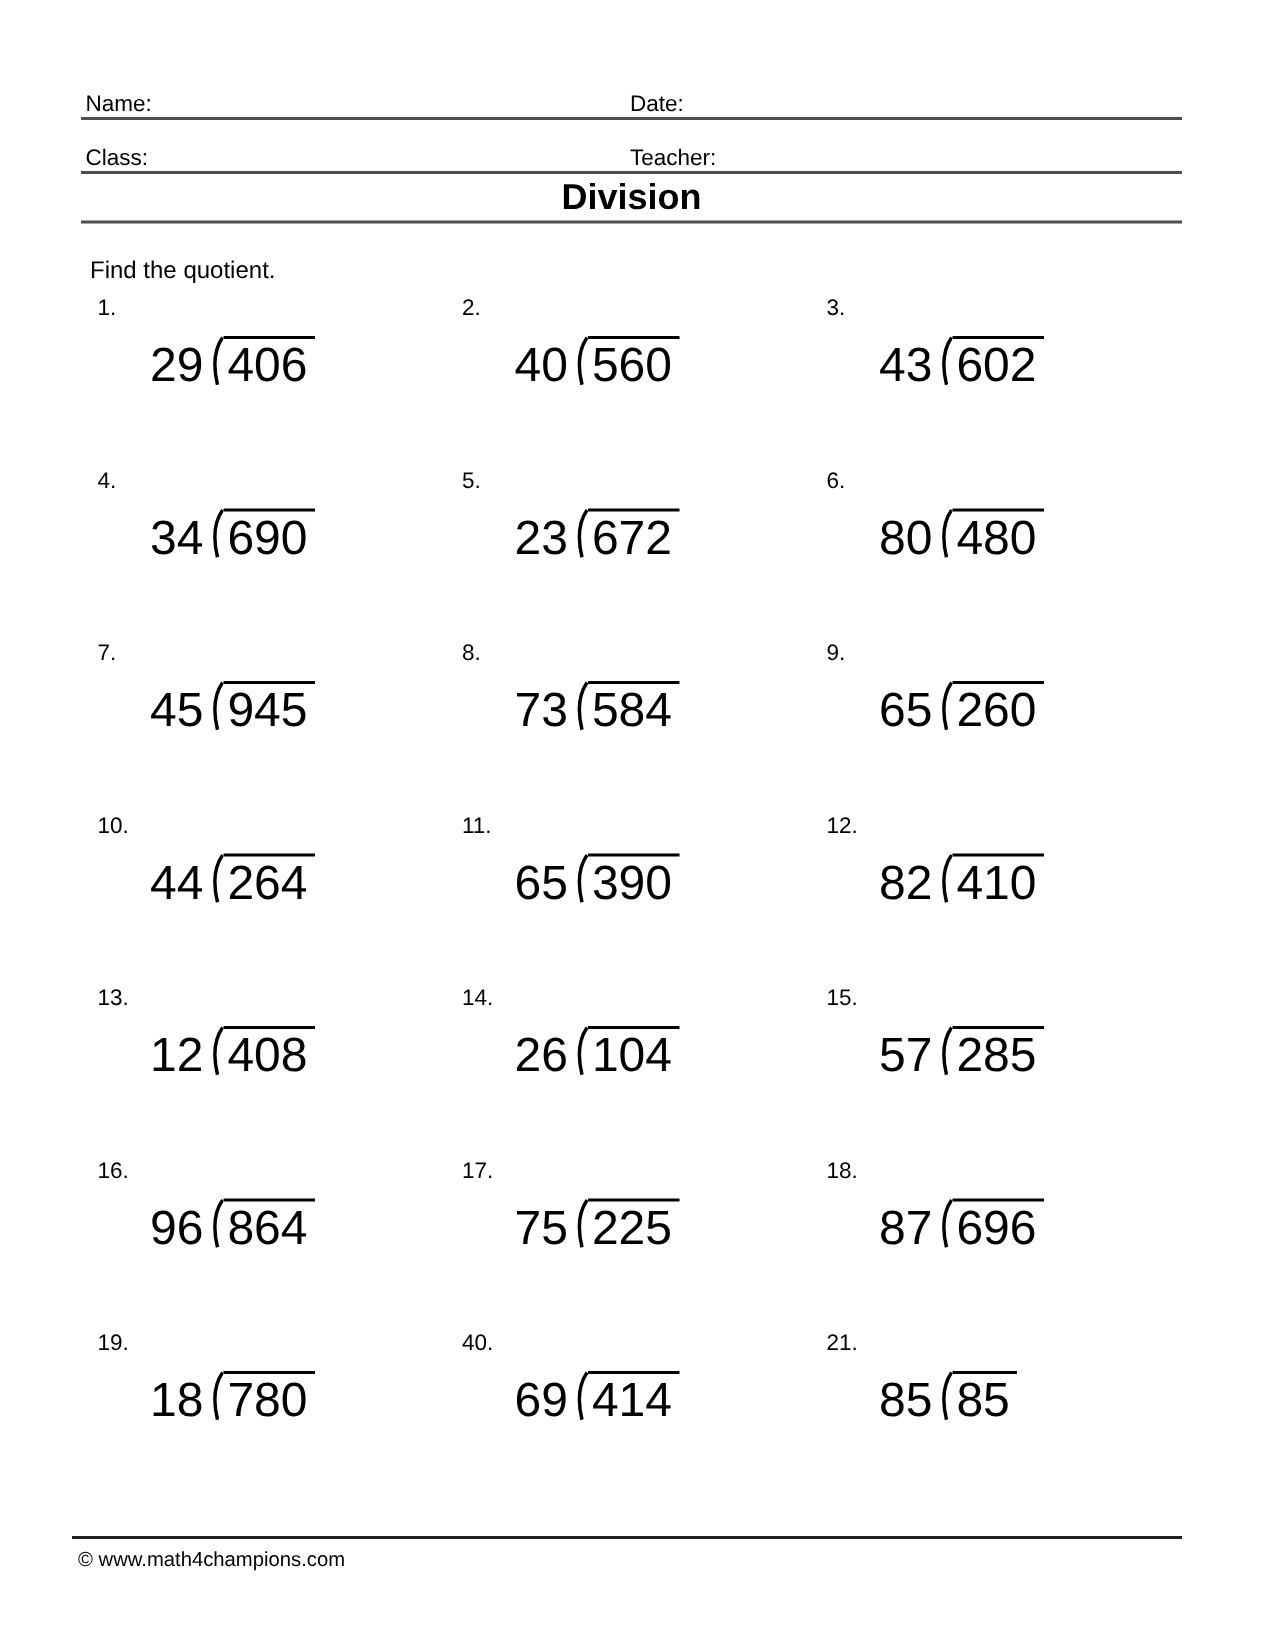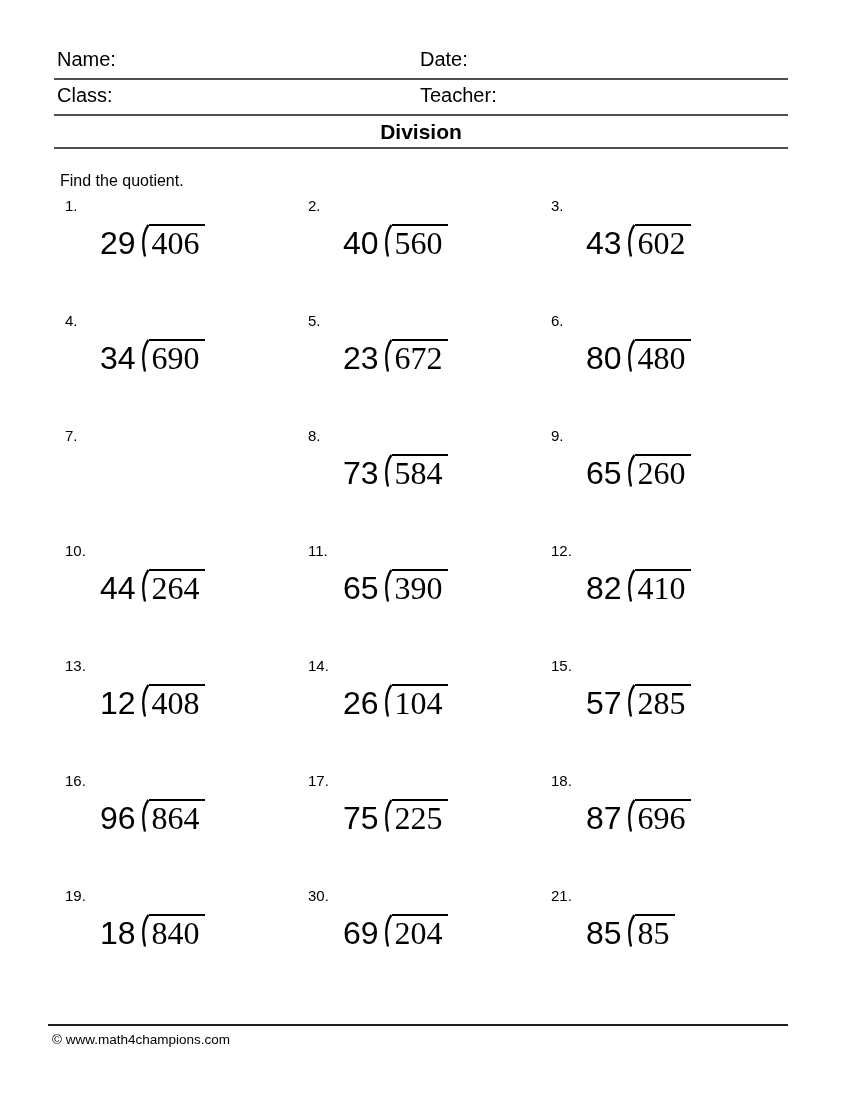--- a/index.html
+++ b/index.html
@@ -18,7 +18,7 @@
   .header { position: absolute; left: 54px; width: 734px; top: 61px; }
   .hrow { position: relative; height: 19px; border-bottom: 2px solid #4f4f4f; }
   .hrow.second { height: 36px; }
-  .hlabel { position: absolute; bottom: 11px; font-size: 20px; line-height: 15px; white-space: nowrap; }
+  .hlabel { position: absolute; bottom: 1px; font-size: 15px; line-height: 15px; white-space: nowrap; }
   .hlabel.left { left: 3px; }
   .hlabel.mid { left: 366px; }
 

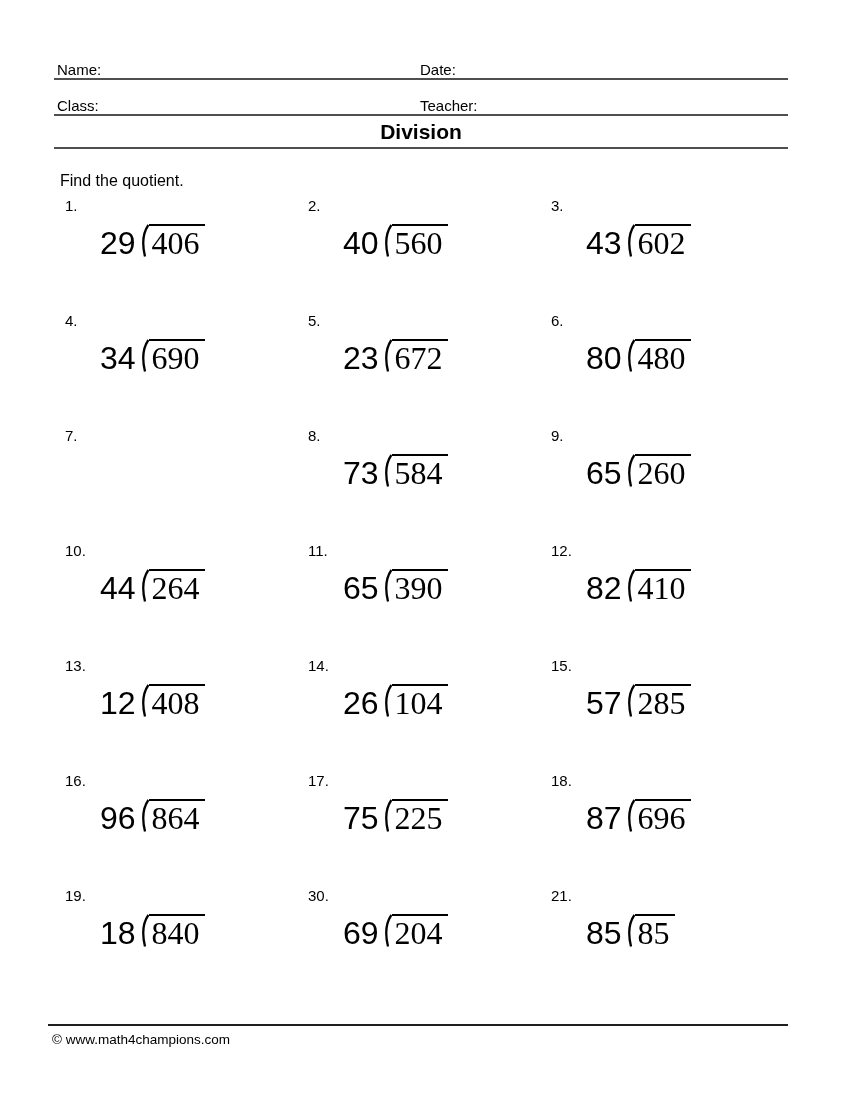--- a/index.html
+++ b/index.html
@@ -25,7 +25,7 @@
   
   .title {
     position: absolute; top: 118px; left: 54px; width: 734px;
-    text-align: center; font-size: 21px; font-weight: bold; line-height: 28px;
+    text-align: center; font-size: 24px; font-weight: bold; line-height: 28px;
   }
   .title-rule { position: absolute; top: 147px; left: 54px; width: 734px; border-top: 2px solid #4f4f4f; height: 0; }
 

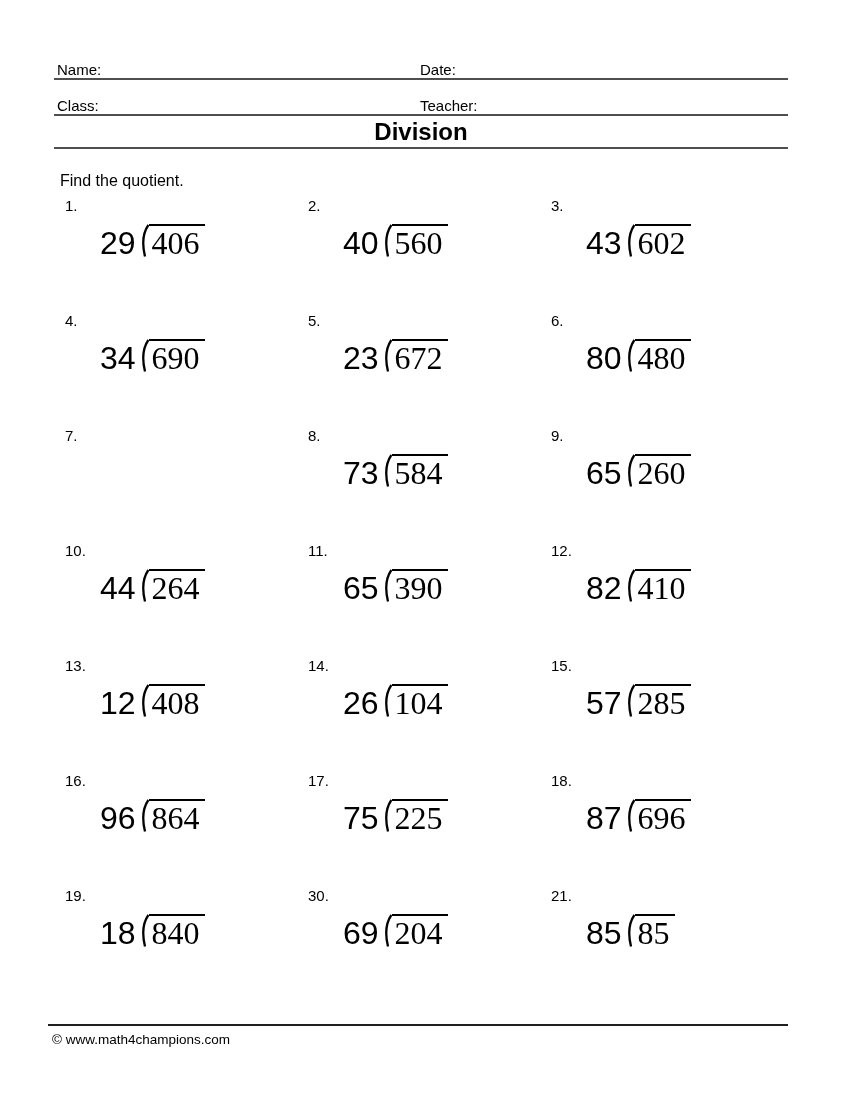--- a/index.html
+++ b/index.html
@@ -48,7 +48,7 @@
   }
   .divisor { padding-top: 3px; }
   .bracket { width: 12px; height: 33px; flex: none; margin-left: 1px; display: block; }
-  .dividend { border-top: 2.5px solid #000; padding: 0.5px 5px 0 3px; font-family: Liberation Serif, serif; }
+  .dividend { border-top: 2.5px solid #000; padding: 0.5px 5px 0 3px; }
 
   
   .footer-rule { position: absolute; left: 48px; width: 740px; top: 1024px; border-top: 2.5px solid #1f1f1f; height: 0; }

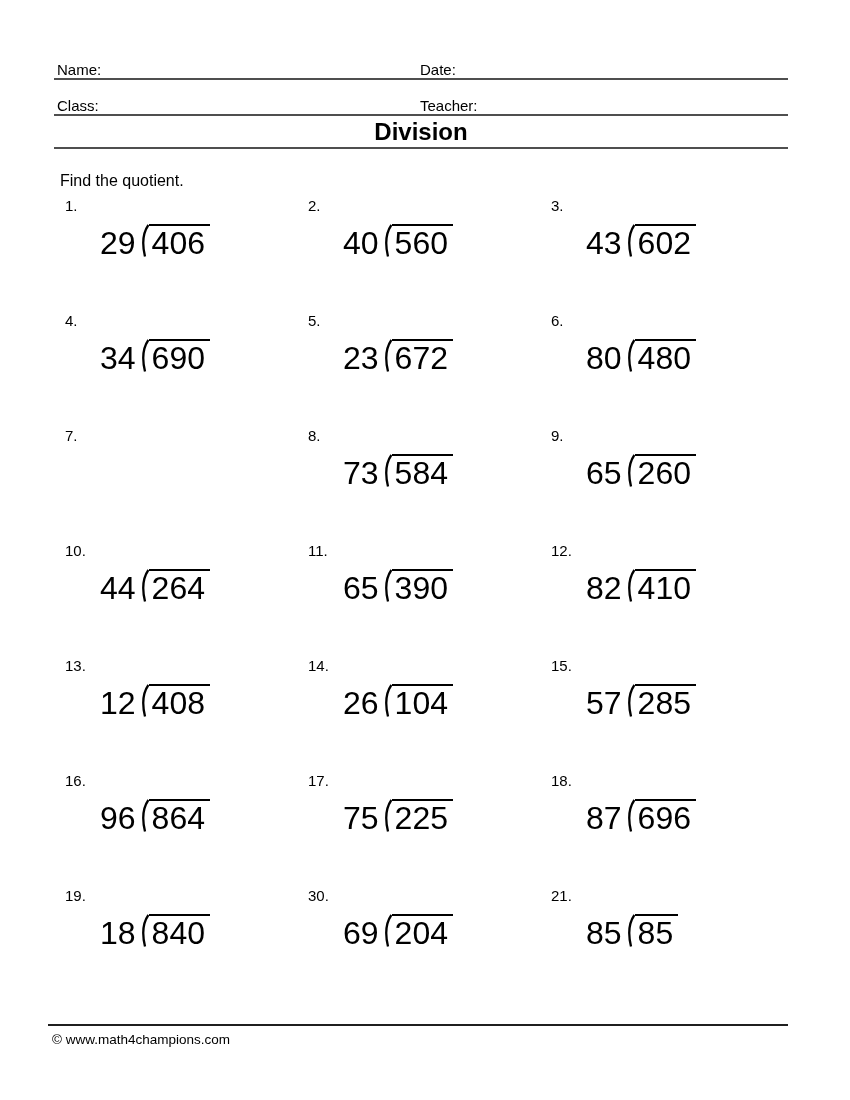--- a/index.html
+++ b/index.html
@@ -144,6 +144,13 @@
 
   <div class="cell">
     <div class="pnum">7.</div>
+    <div class="expr">
+      <span class="divisor">45</span>
+      <svg class="bracket" viewBox="0 0 12 33" xmlns="http://www.w3.org/2000/svg" aria-hidden="true">
+        <path d="M11.4 1 C 6.5 8, 4.5 18, 8 32.5" stroke="#000000" stroke-width="2.3" fill="none"></path>
+      </svg>
+      <span class="dividend">945</span>
+    </div>
   </div>
 
   <div class="cell">

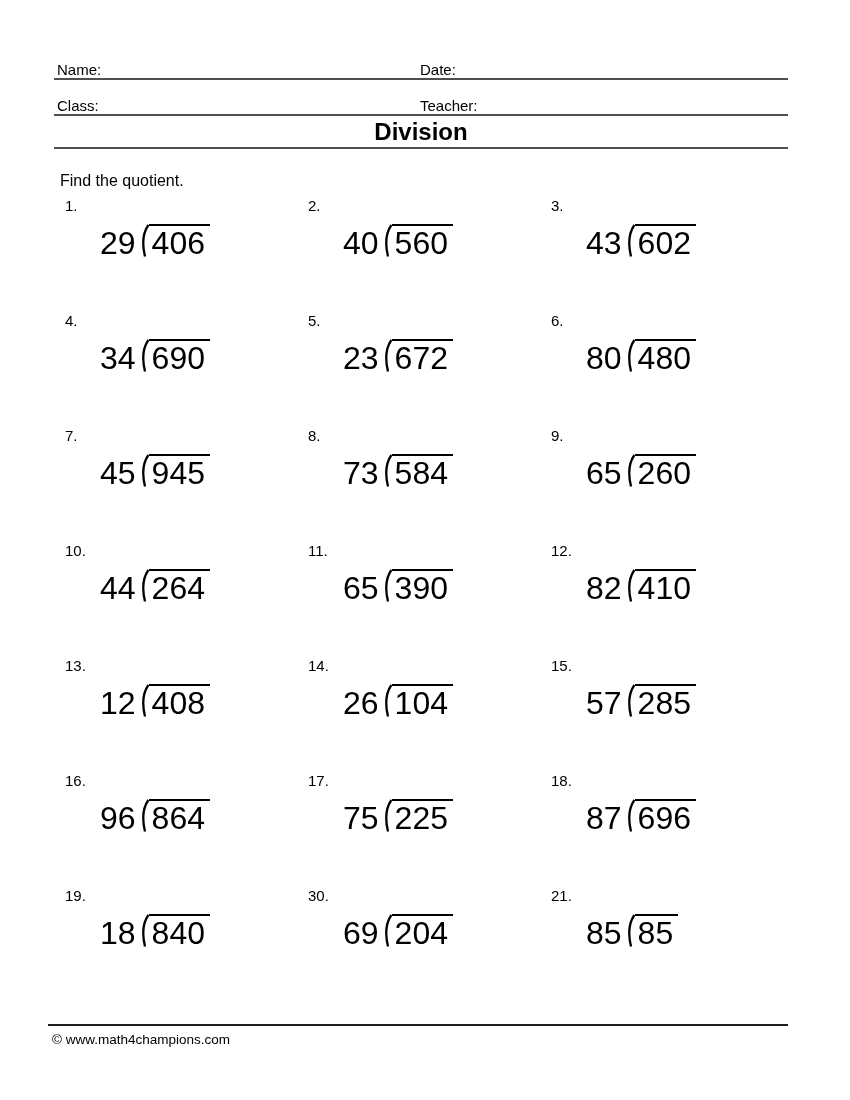--- a/index.html
+++ b/index.html
@@ -286,7 +286,7 @@
   </div>
 
   <div class="cell">
-    <div class="pnum">30.</div>
+    <div class="pnum">40.</div>
     <div class="expr">
       <span class="divisor">69</span>
       <svg class="bracket" viewBox="0 0 12 33" xmlns="http://www.w3.org/2000/svg" aria-hidden="true">

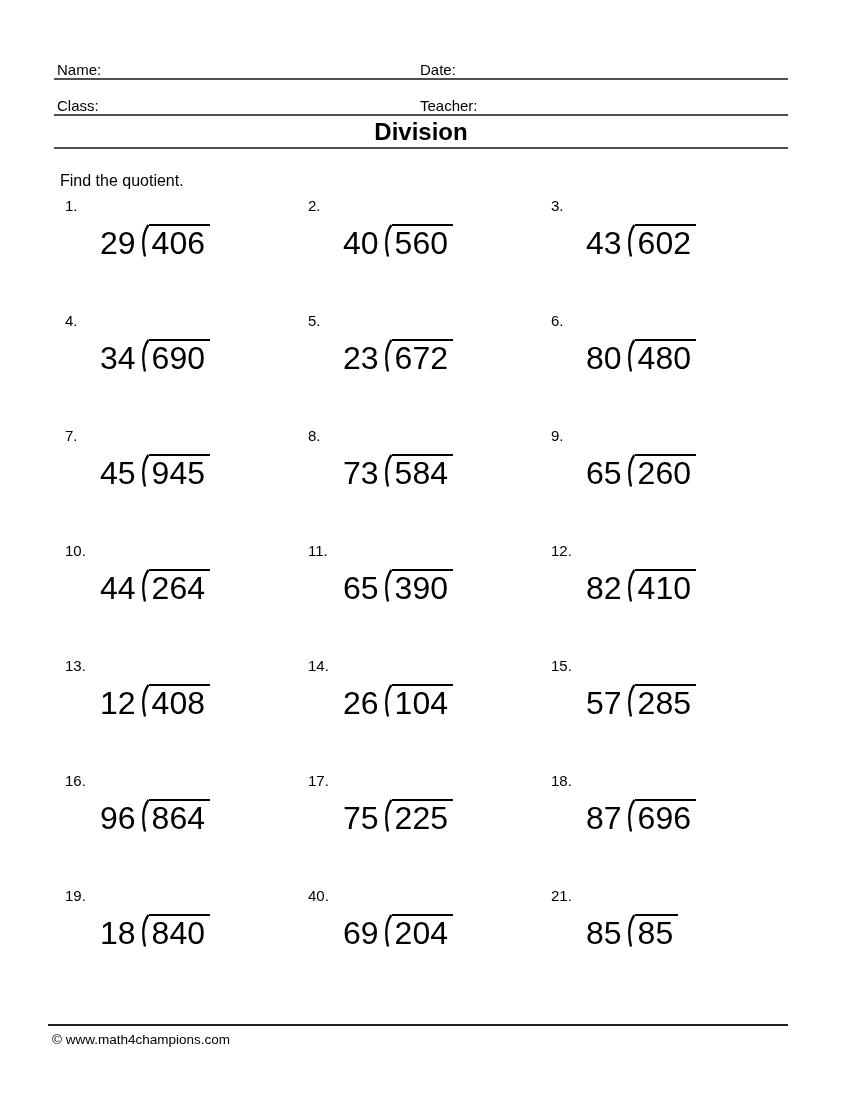--- a/index.html
+++ b/index.html
@@ -281,7 +281,7 @@
       <svg class="bracket" viewBox="0 0 12 33" xmlns="http://www.w3.org/2000/svg" aria-hidden="true">
         <path d="M11.4 1 C 6.5 8, 4.5 18, 8 32.5" stroke="#000000" stroke-width="2.3" fill="none"></path>
       </svg>
-      <span class="dividend">840</span>
+      <span class="dividend">780</span>
     </div>
   </div>
 

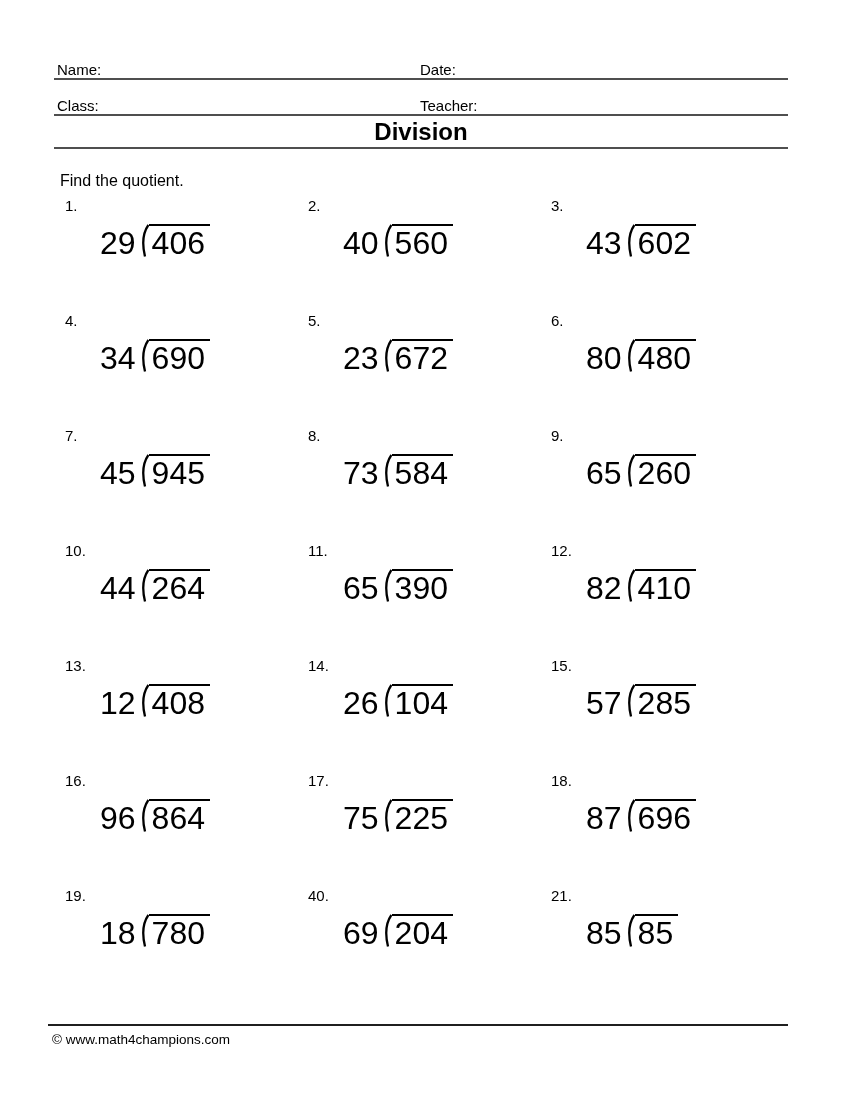--- a/index.html
+++ b/index.html
@@ -292,7 +292,7 @@
       <svg class="bracket" viewBox="0 0 12 33" xmlns="http://www.w3.org/2000/svg" aria-hidden="true">
         <path d="M11.4 1 C 6.5 8, 4.5 18, 8 32.5" stroke="#000000" stroke-width="2.3" fill="none"></path>
       </svg>
-      <span class="dividend">204</span>
+      <span class="dividend">414</span>
     </div>
   </div>
 

